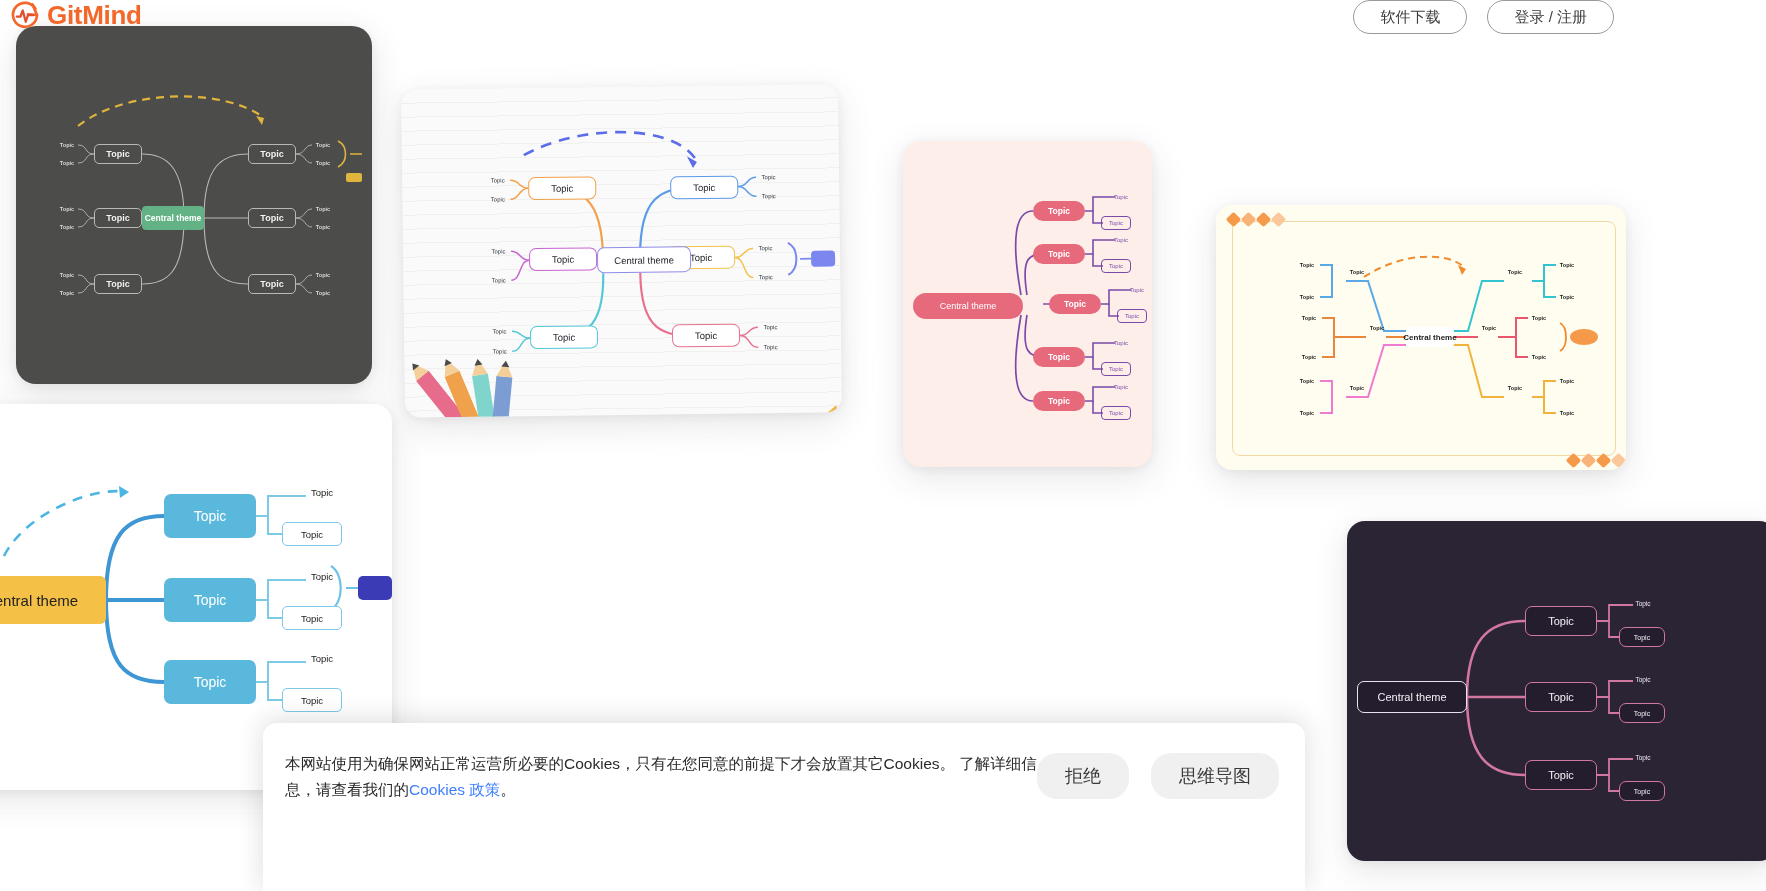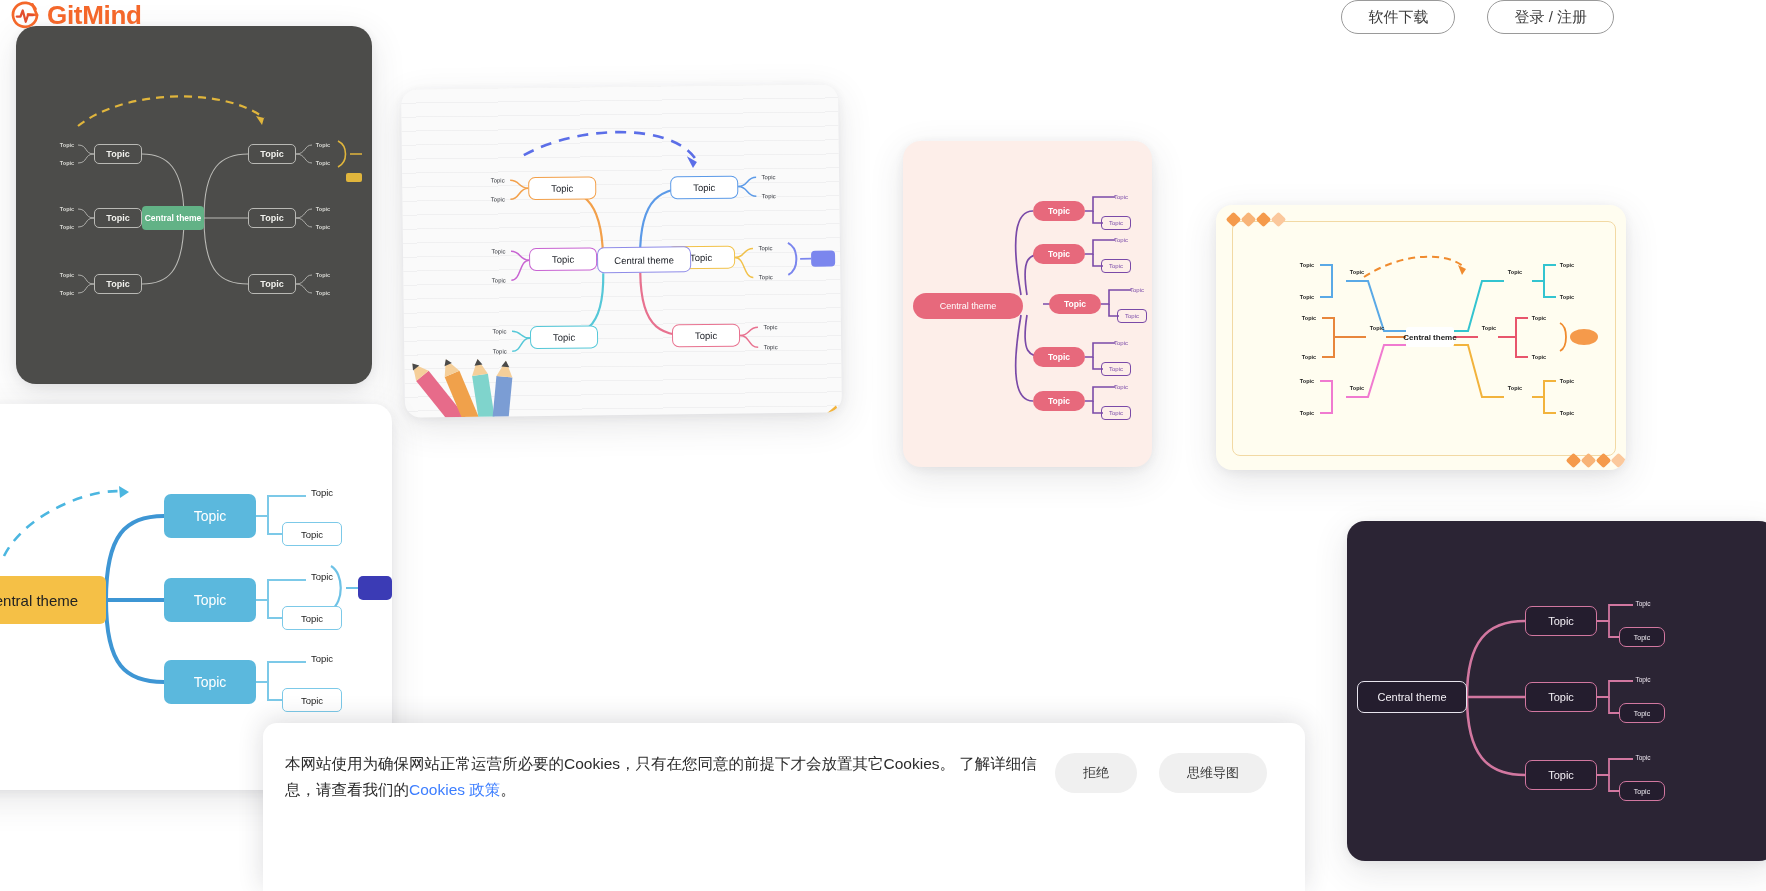--- a/index.html
+++ b/index.html
@@ -28,7 +28,7 @@
   }
   .header-actions {
     position: absolute; right: 14px; top: 0px;
-    display: flex; gap: 32px; pointer-events: auto;
+    display: flex; gap: 20px; pointer-events: auto;
   }
   .hbtn {
     border: 1px solid #9a9a9a; border-radius: 20px;

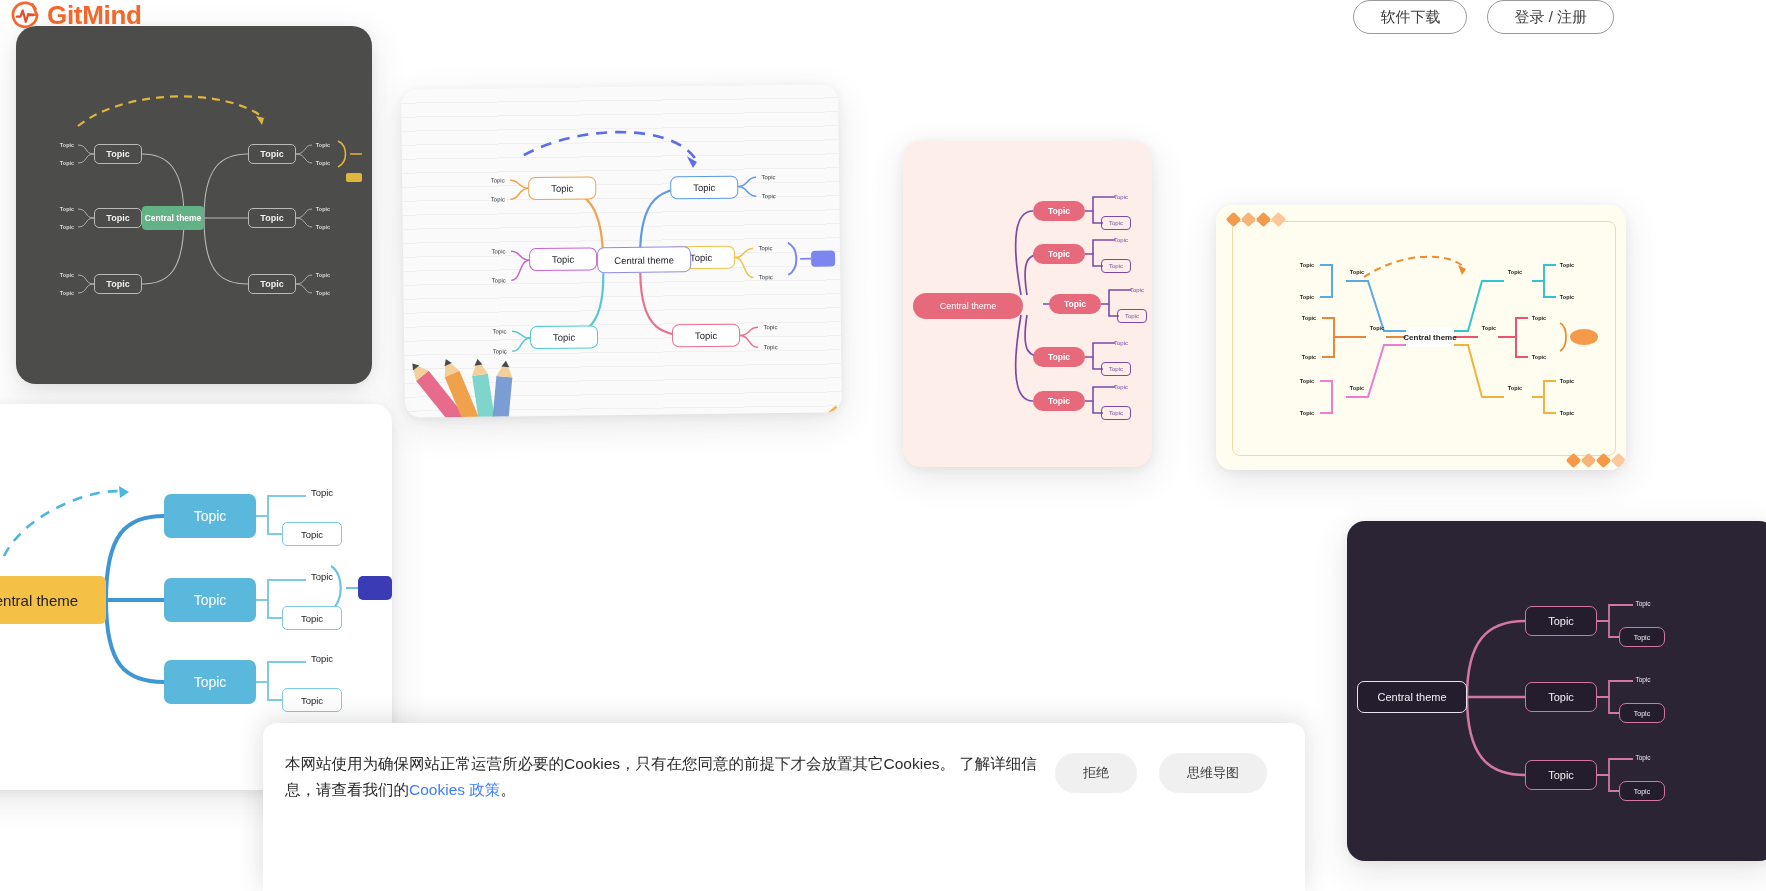--- a/index.html
+++ b/index.html
@@ -129,7 +129,7 @@
   .cookie-btns { display: flex; gap: 22px; padding-top: 2px; }
   .cbtn {
     background: #f0f0f0; border: none; border-radius: 20px;
-    font-size: 13px; color: #3a3a3a; padding: 11px 28px; cursor: pointer;
+    font-size: 18px; color: #3a3a3a; padding: 11px 28px; cursor: pointer;
     font-family: Liberation Serif, serif; white-space: nowrap;
   }
 

